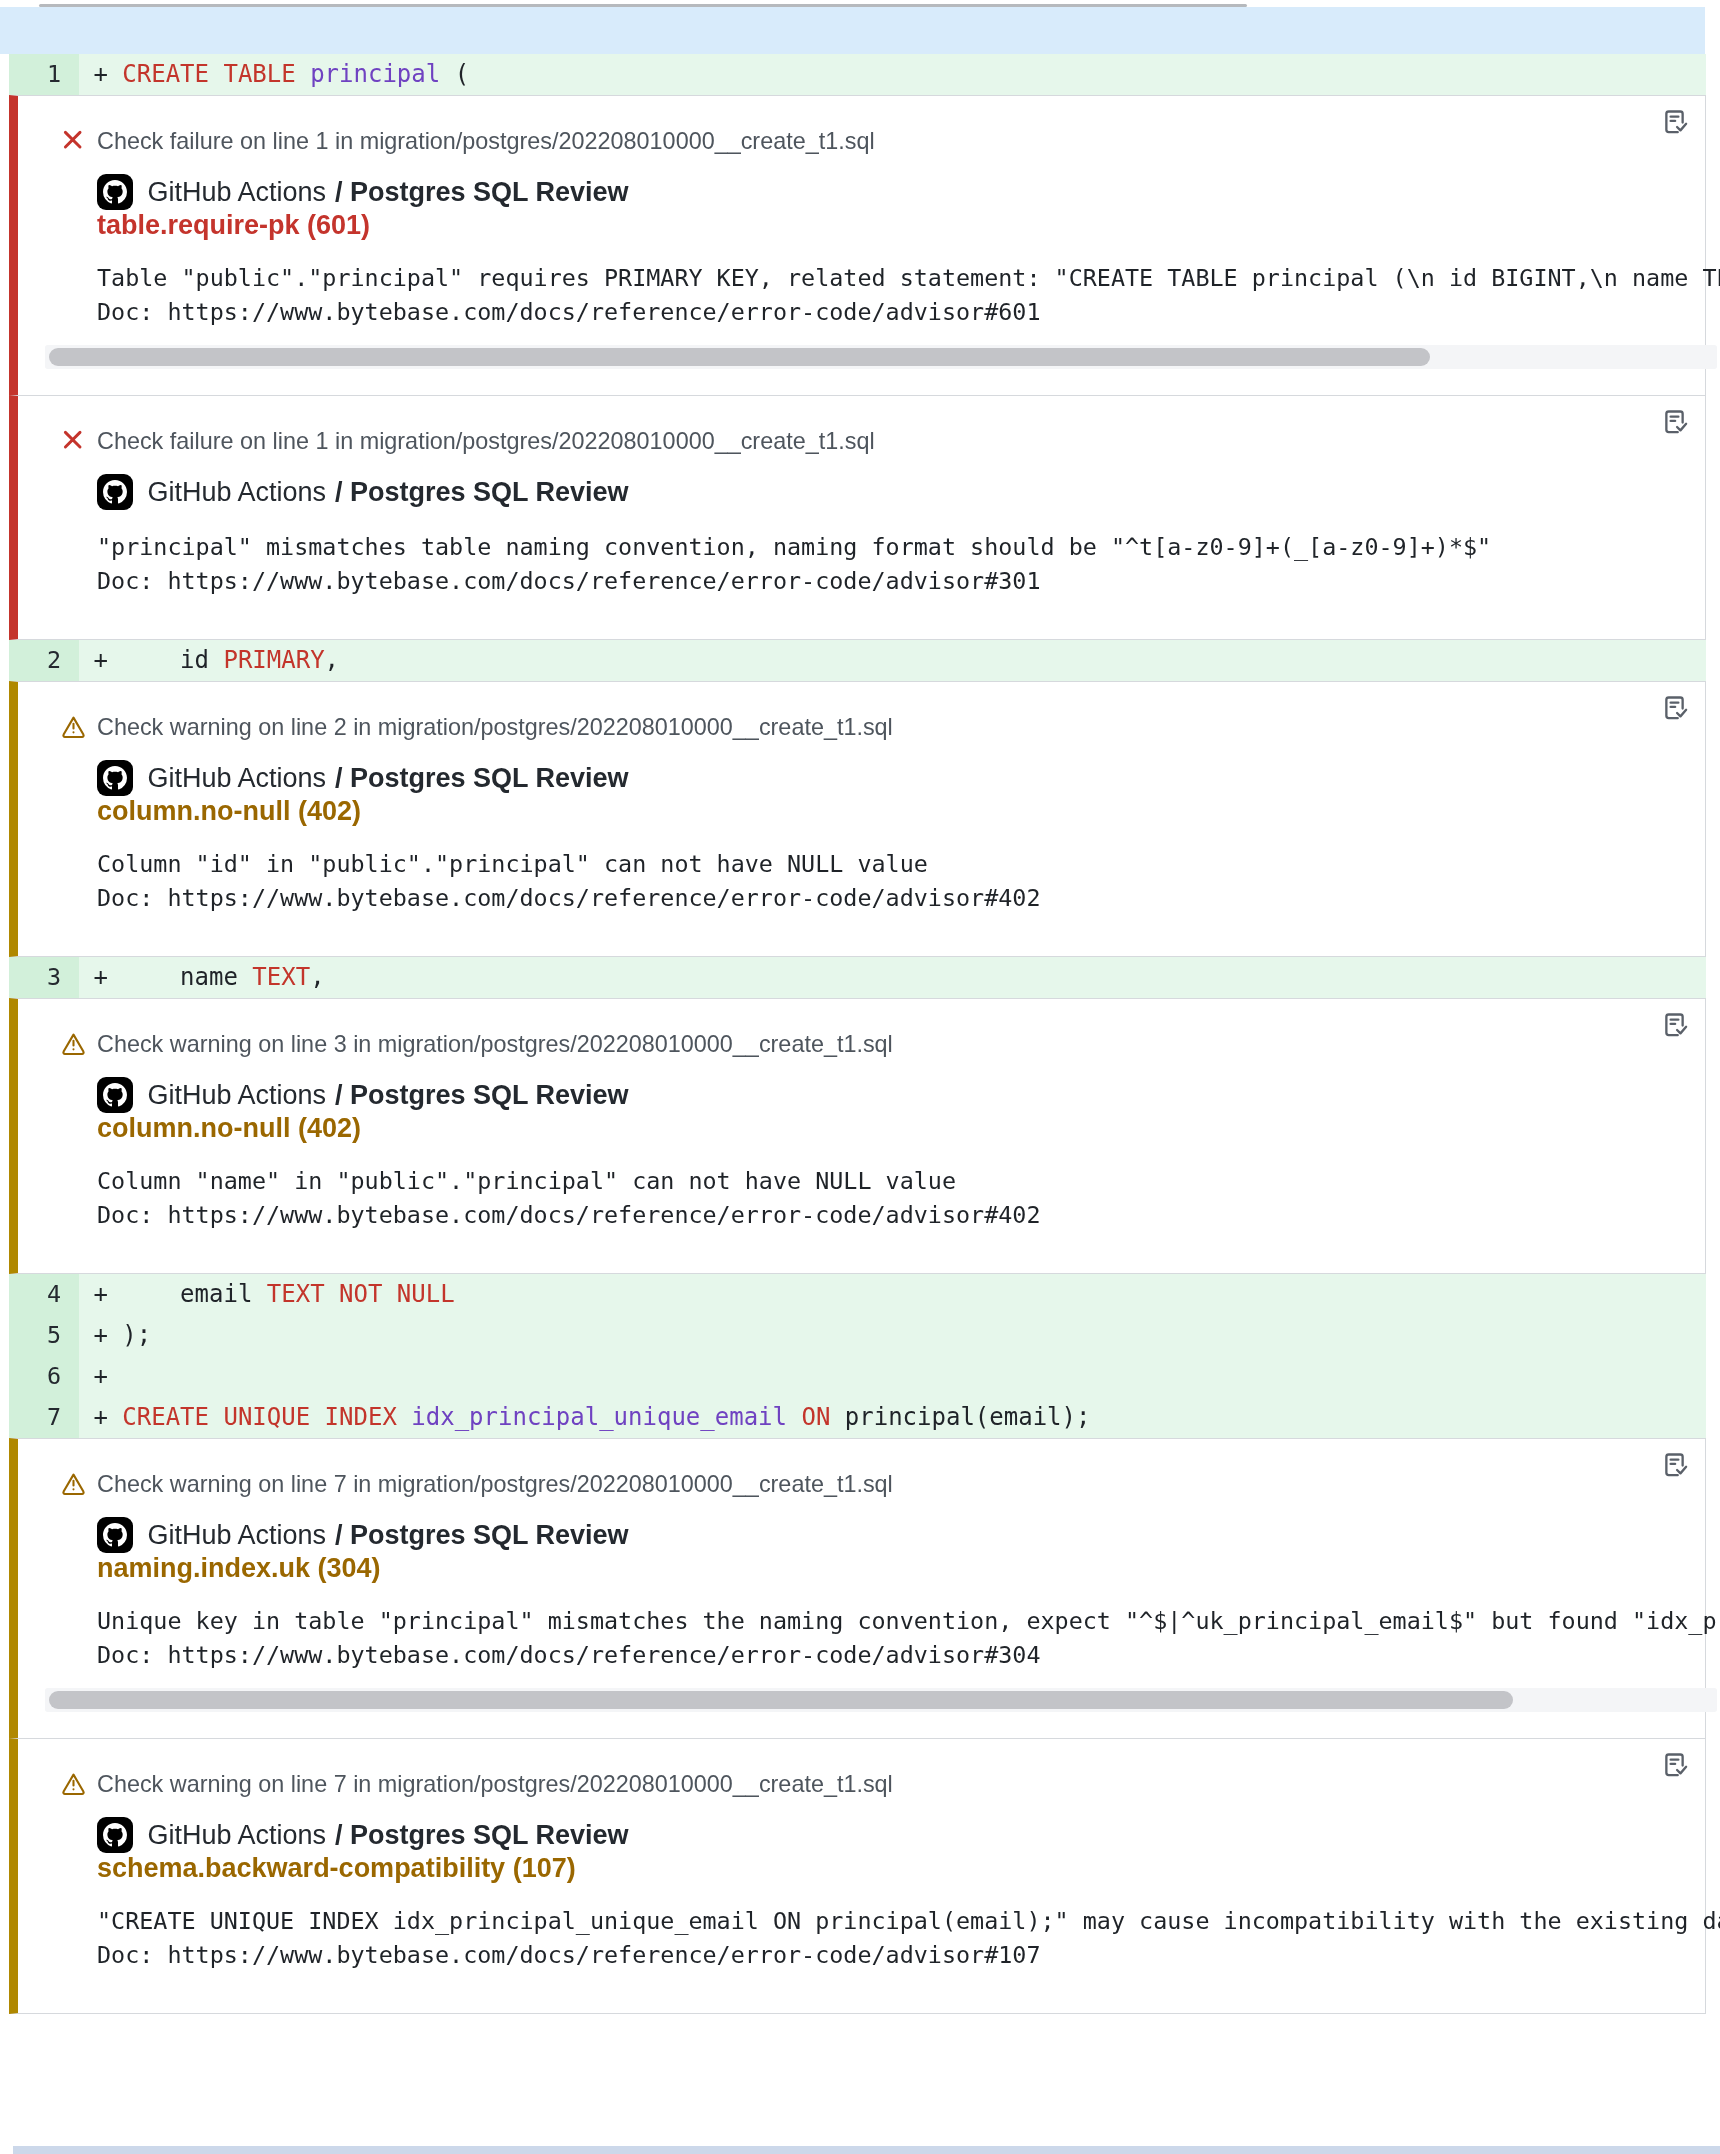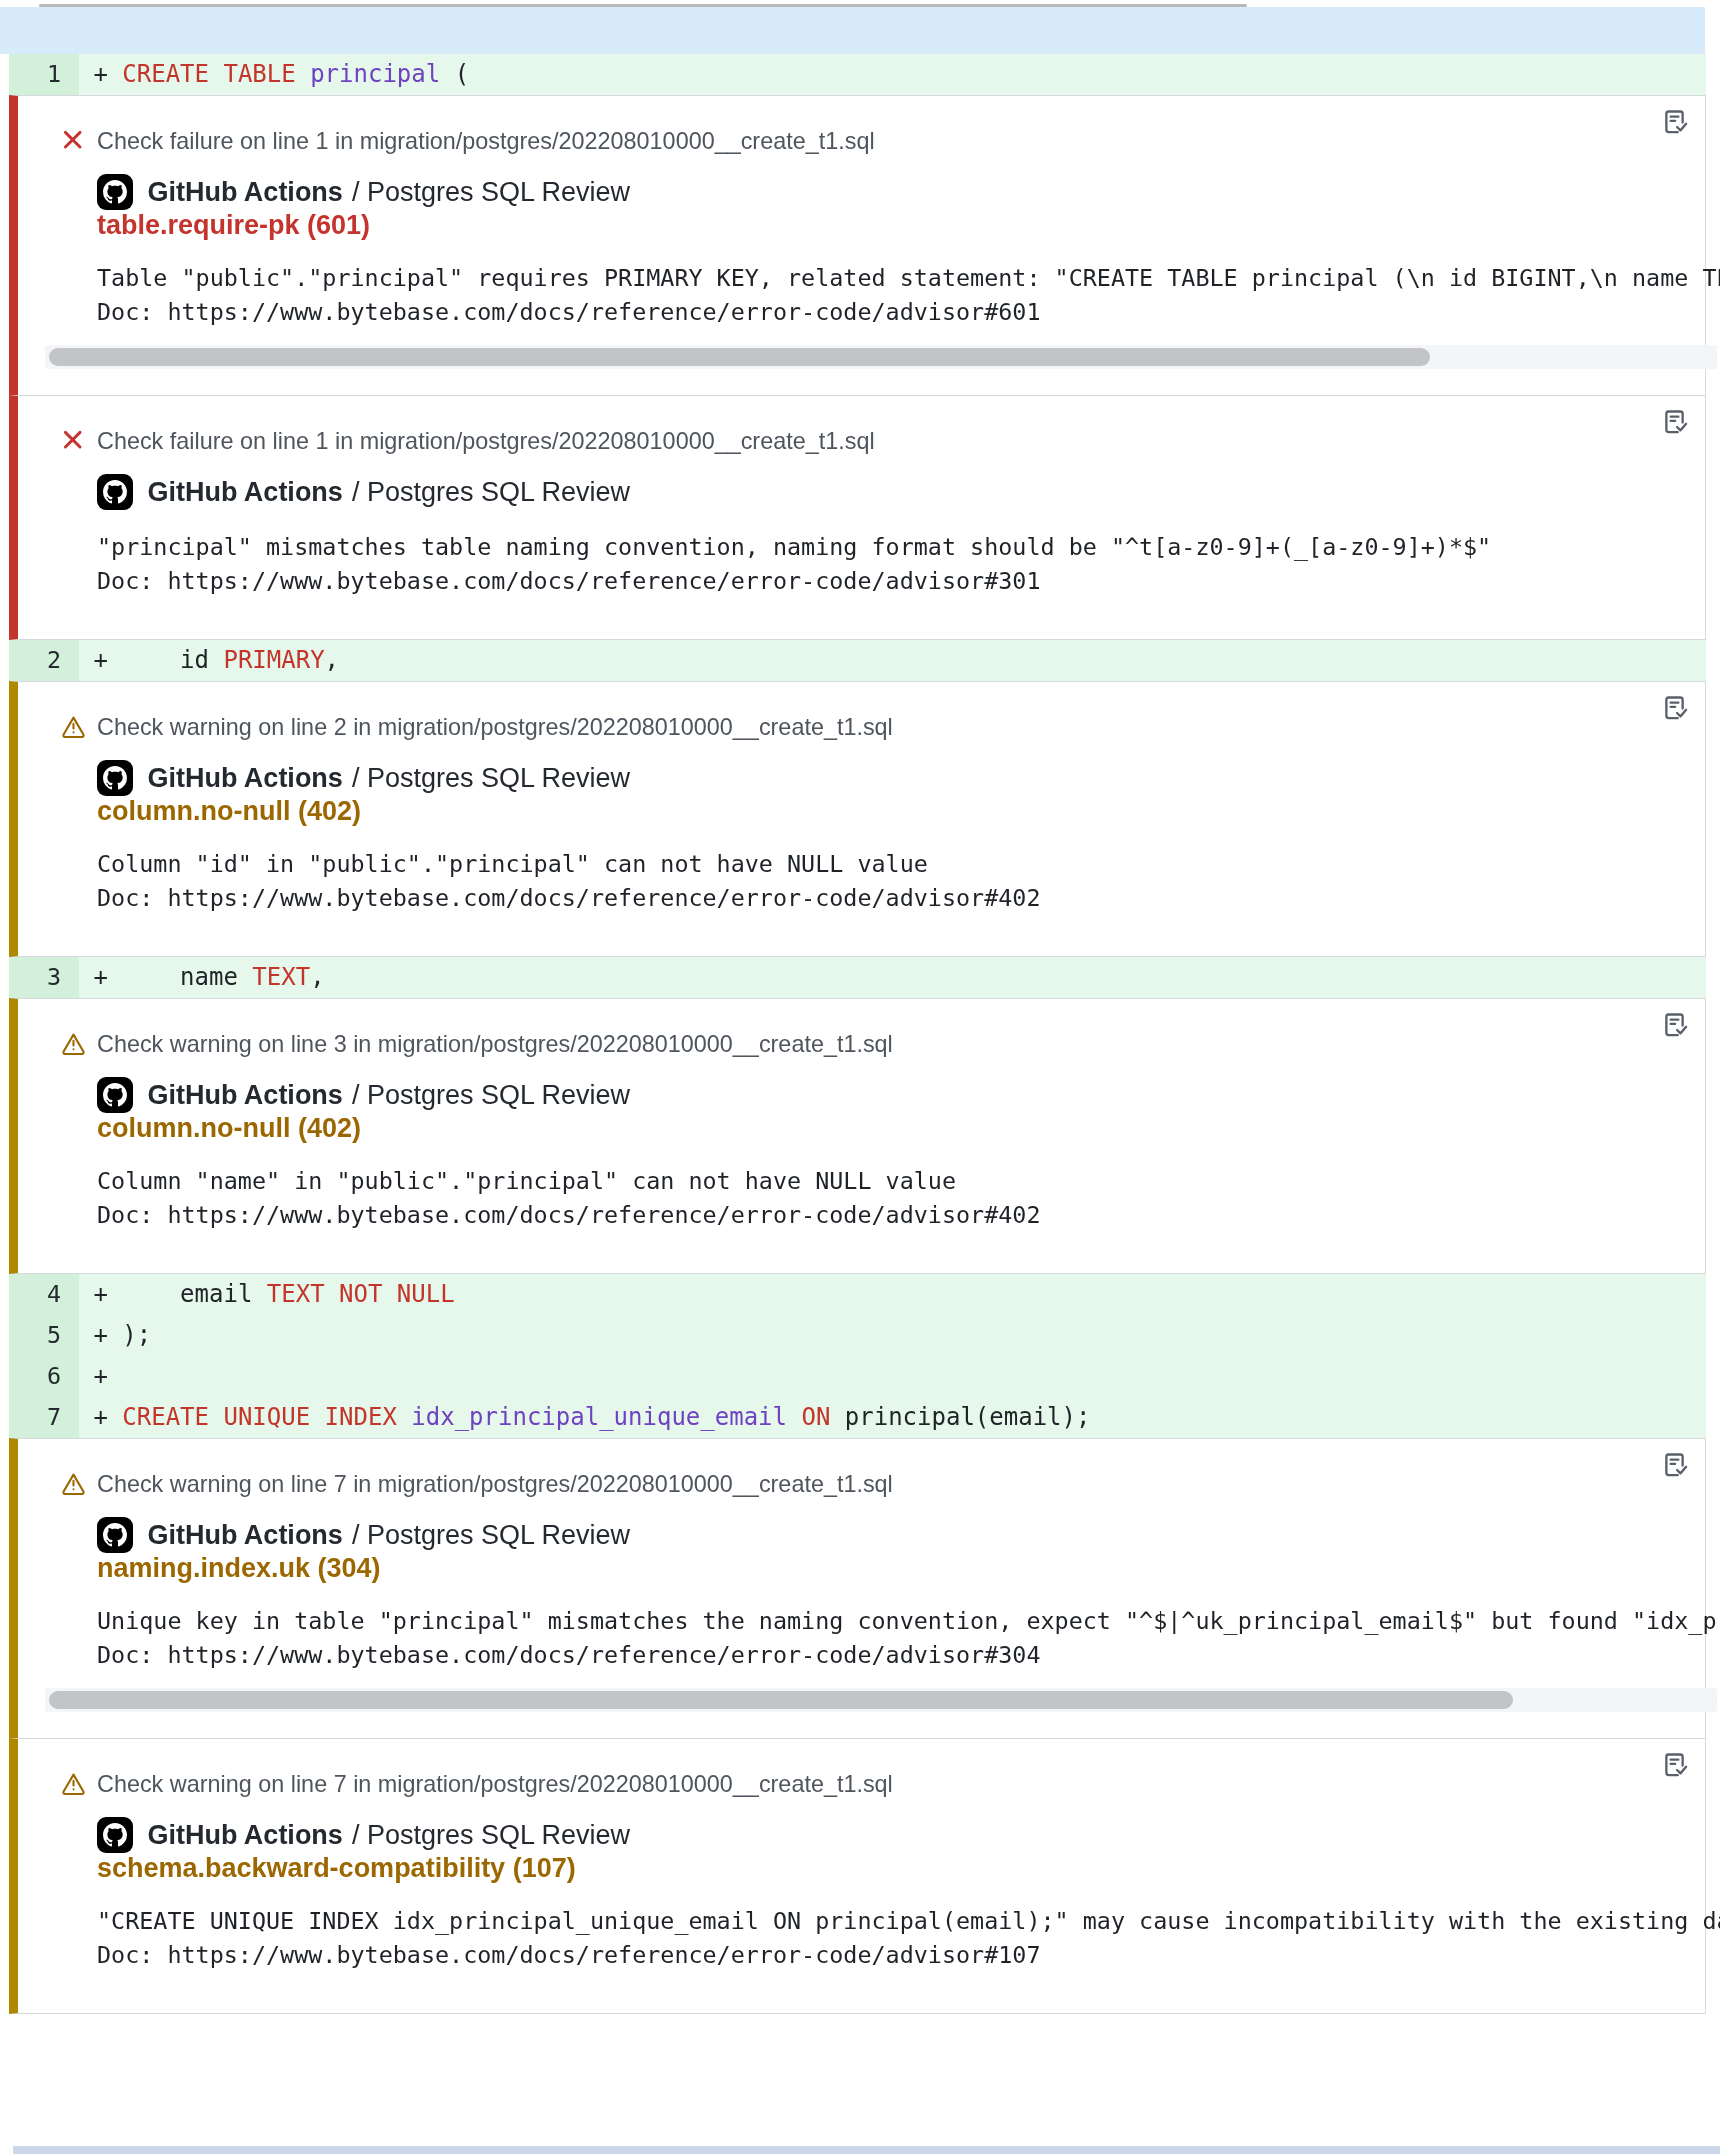--- a/index.html
+++ b/index.html
@@ -48,7 +48,7 @@
     width:36px; height:36px; border-radius:9px; background:#000;
     display:flex; align-items:center; justify-content:center; flex:none;
   }
-  .ann-app .app-name { font-size:27px; font-weight:bold; color:#24292f; margin-left:14.4px;text-align:center; }
+  .ann-app .app-name { font-size:27px; font-weight:normal; color:#24292f; margin-left:14.4px;text-align:center; }
   .ann-app .app-ctx  { font-size:27px; color:#24292f; margin-left:9px; font-weight:normal; }
   .ann-rule { font-size:27px; font-weight:bold; }
   .failure .ann-rule { color:#c4342c; }

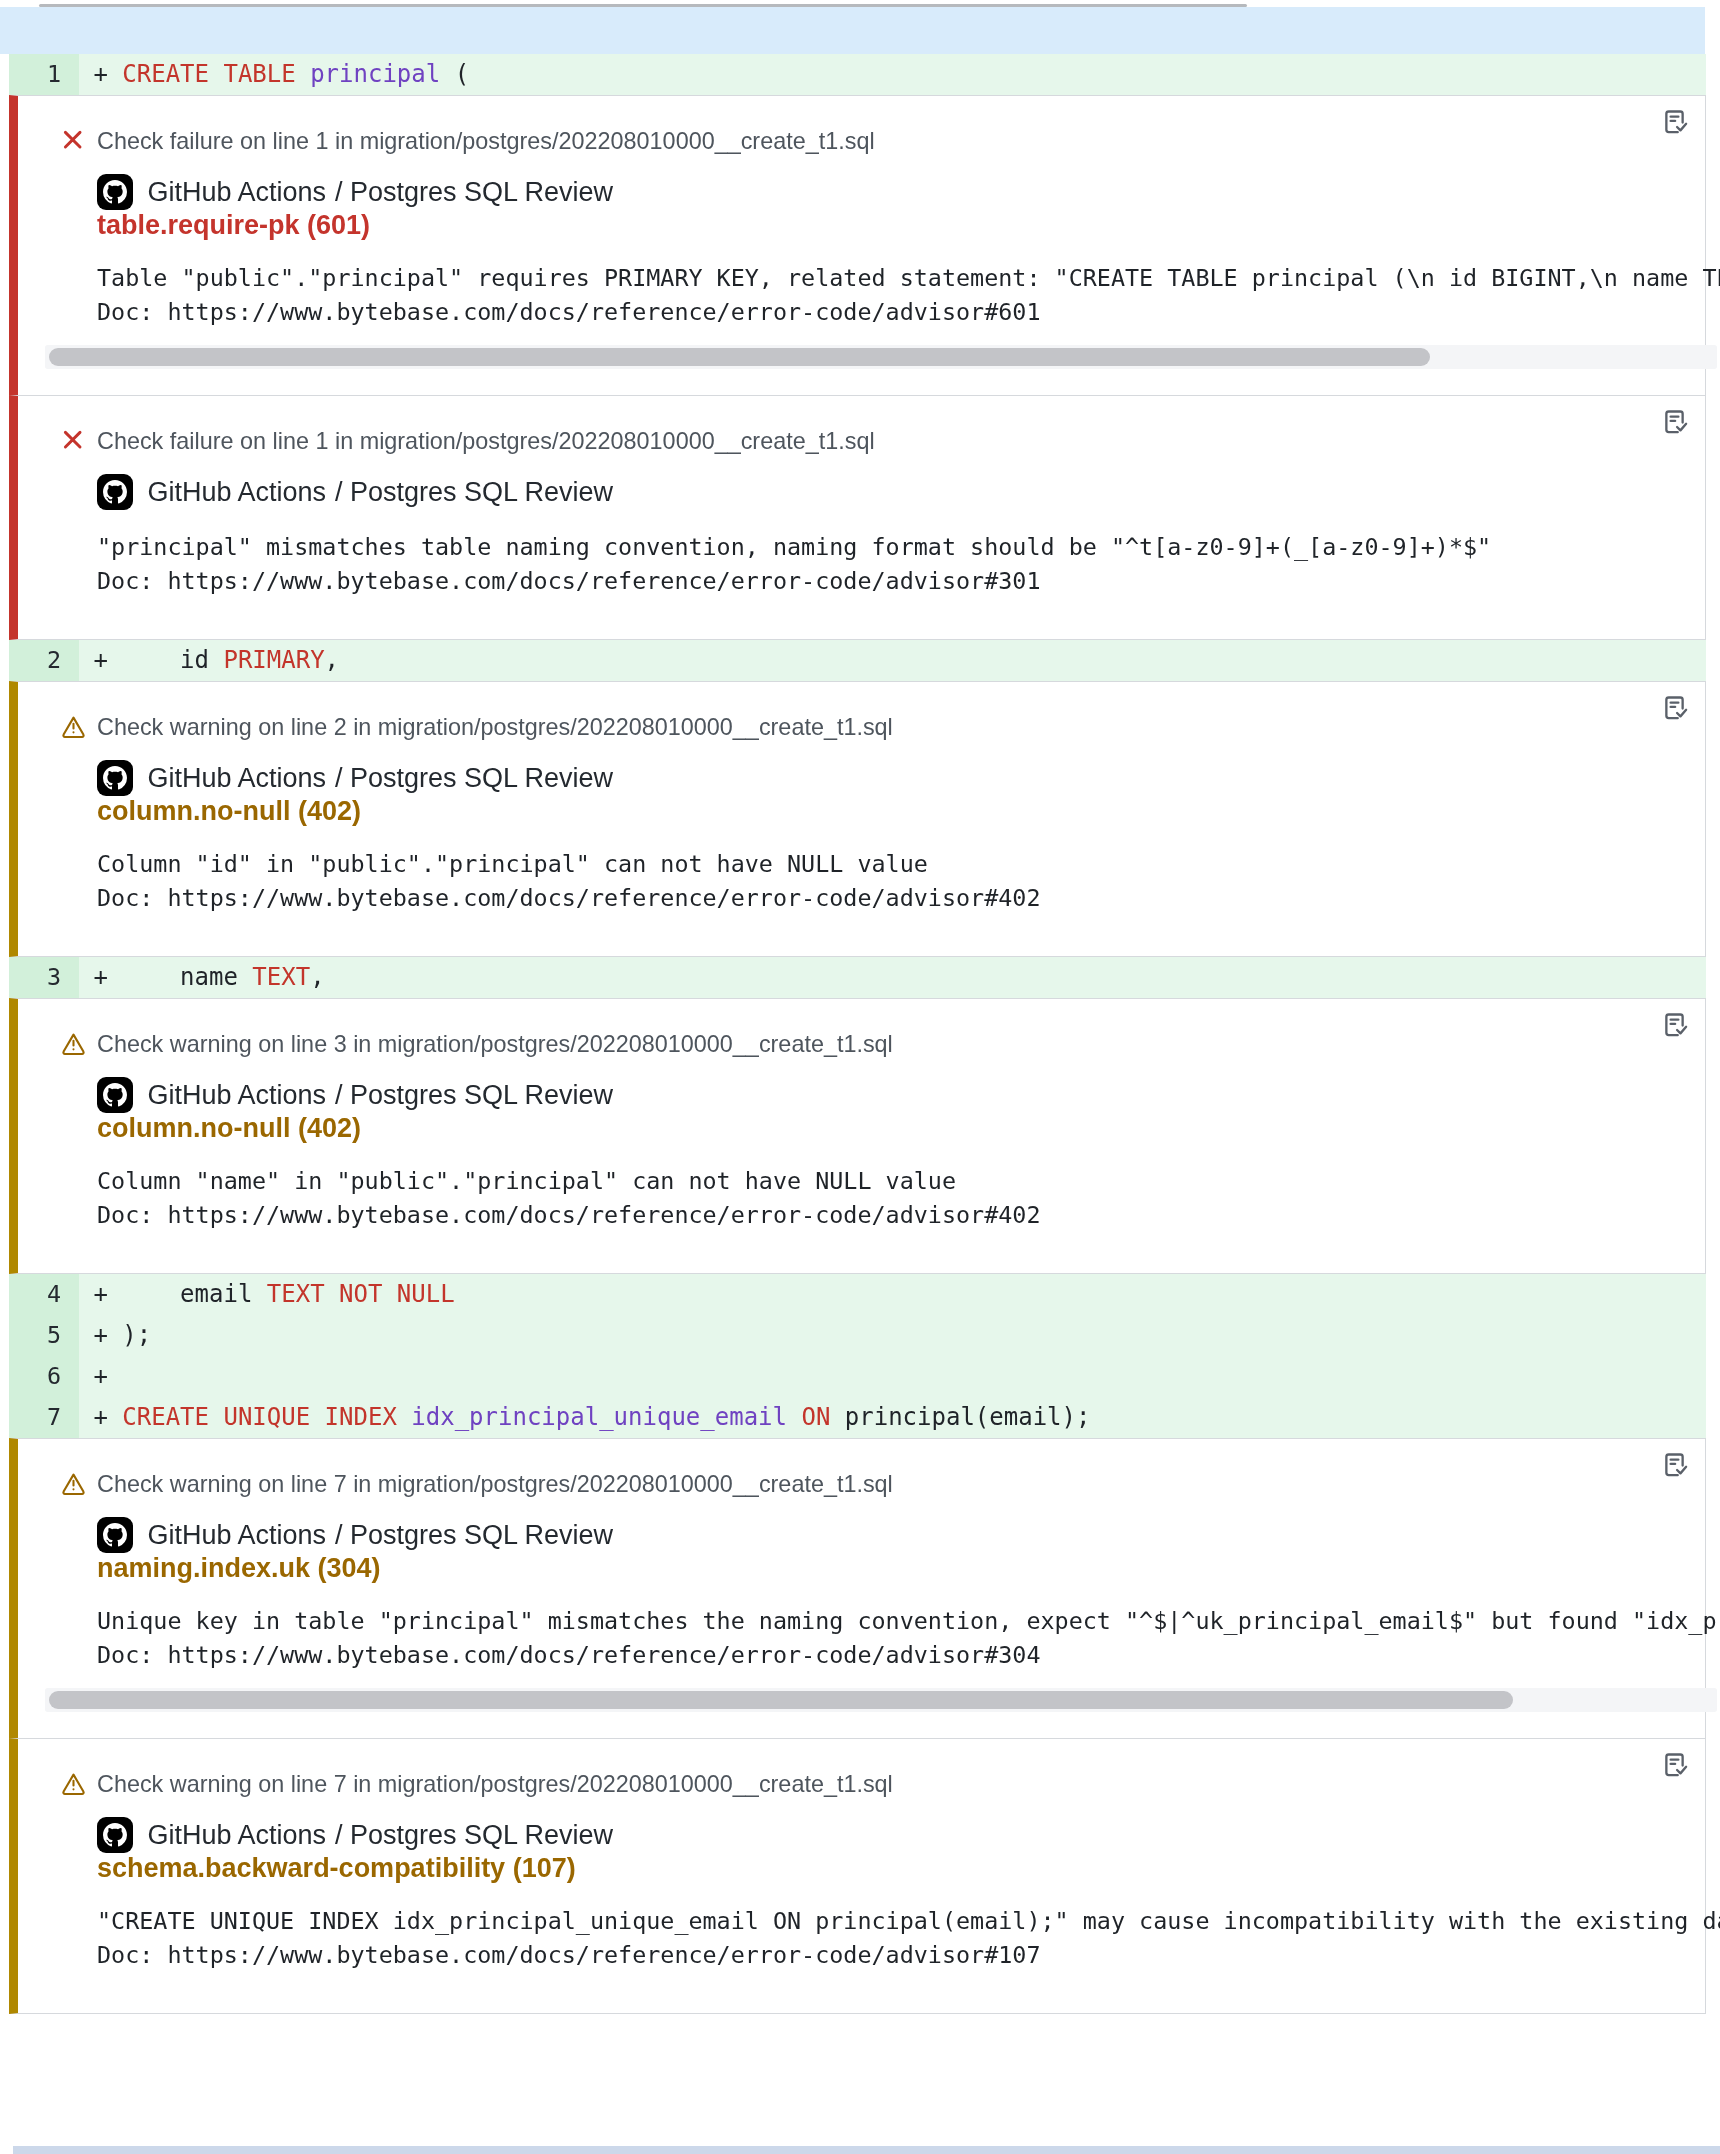--- a/index.html
+++ b/index.html
@@ -49,7 +49,7 @@
     display:flex; align-items:center; justify-content:center; flex:none;
   }
   .ann-app .app-name { font-size:27px; font-weight:normal; color:#24292f; margin-left:14.4px;text-align:center; }
-  .ann-app .app-ctx  { font-size:27px; color:#24292f; margin-left:9px; font-weight:normal; }
+  .ann-app .app-ctx  { font-size:27px; color:#24292f; margin-left:9px; font-weight:bold; }
   .ann-rule { font-size:27px; font-weight:bold; }
   .failure .ann-rule { color:#c4342c; }
   .warning .ann-rule { color:#9a6700; }

